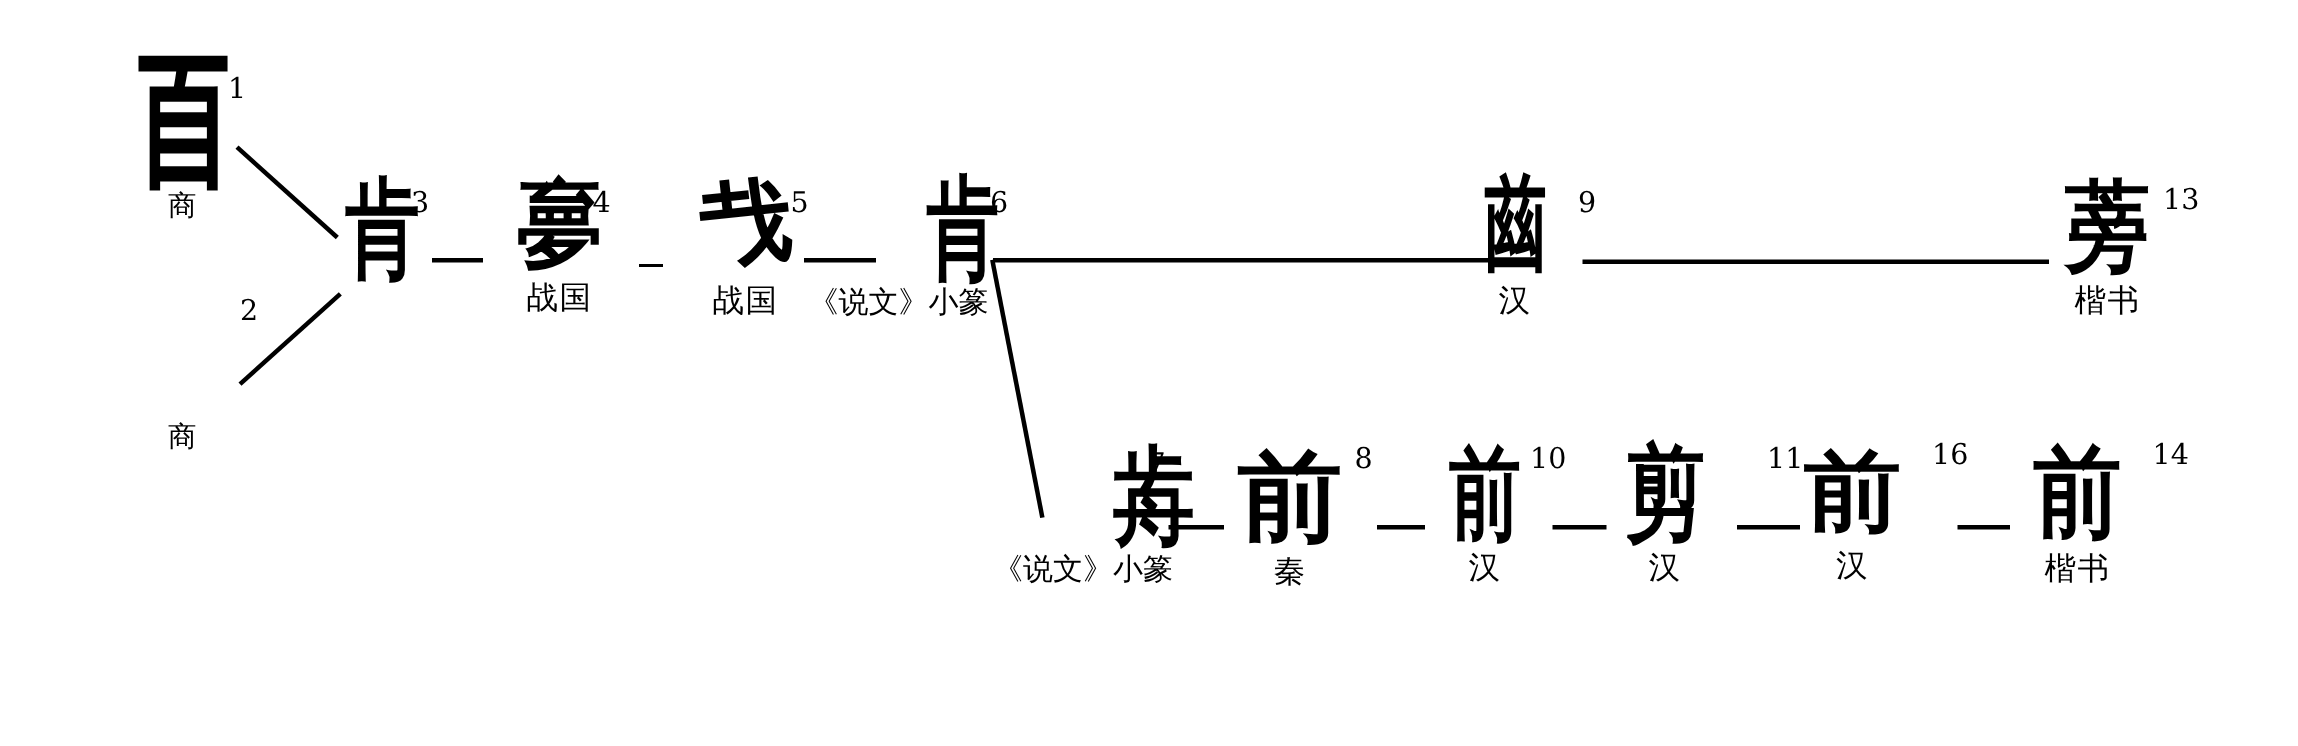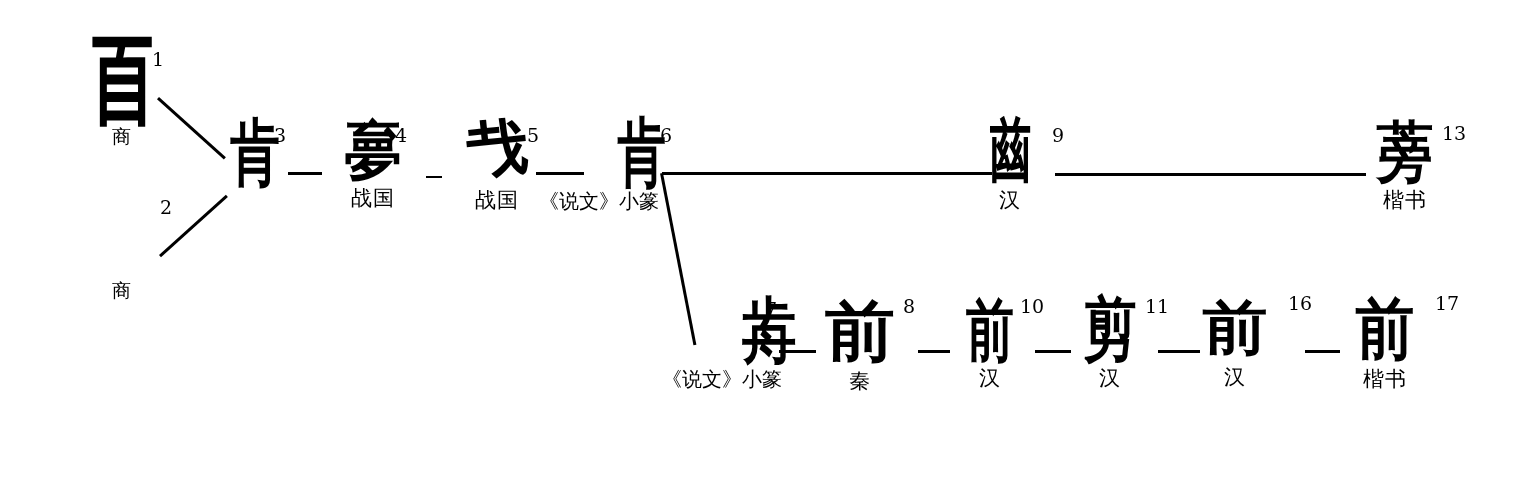--- a/index.html
+++ b/index.html
@@ -171,7 +171,7 @@
     <span class="glyph" style="font-size:62px; transform:scaleX(0.86) scaleY(1.12); display:inline-block;">剪</span>
     <span class="era">汉</span>
   </div>
-  <span class="idx" style="left:1145px; top:297px;">11</span>
+  <span class="idx" style="left:1178px; top:297px;">11</span>
 
   <div class="hrule" style="left:1158px; top:350px; width:42px;"></div>
 

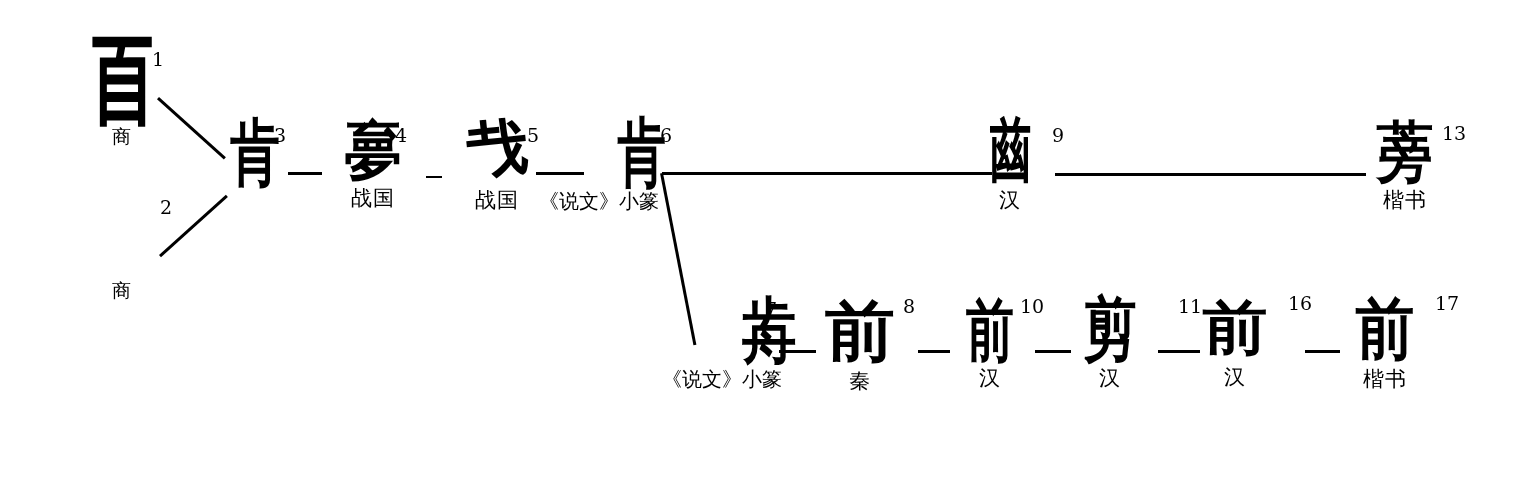--- a/index.html
+++ b/index.html
@@ -187,7 +187,7 @@
     <span class="glyph" style="font-size:64px; transform:scaleX(0.92) scaleY(1.05); display:inline-block;">前</span>
     <span class="era">楷书</span>
   </div>
-  <span class="idx" style="left:1435px; top:294px;">17</span>
+  <span class="idx" style="left:1435px; top:294px;">14</span>
 
 </div>
 

